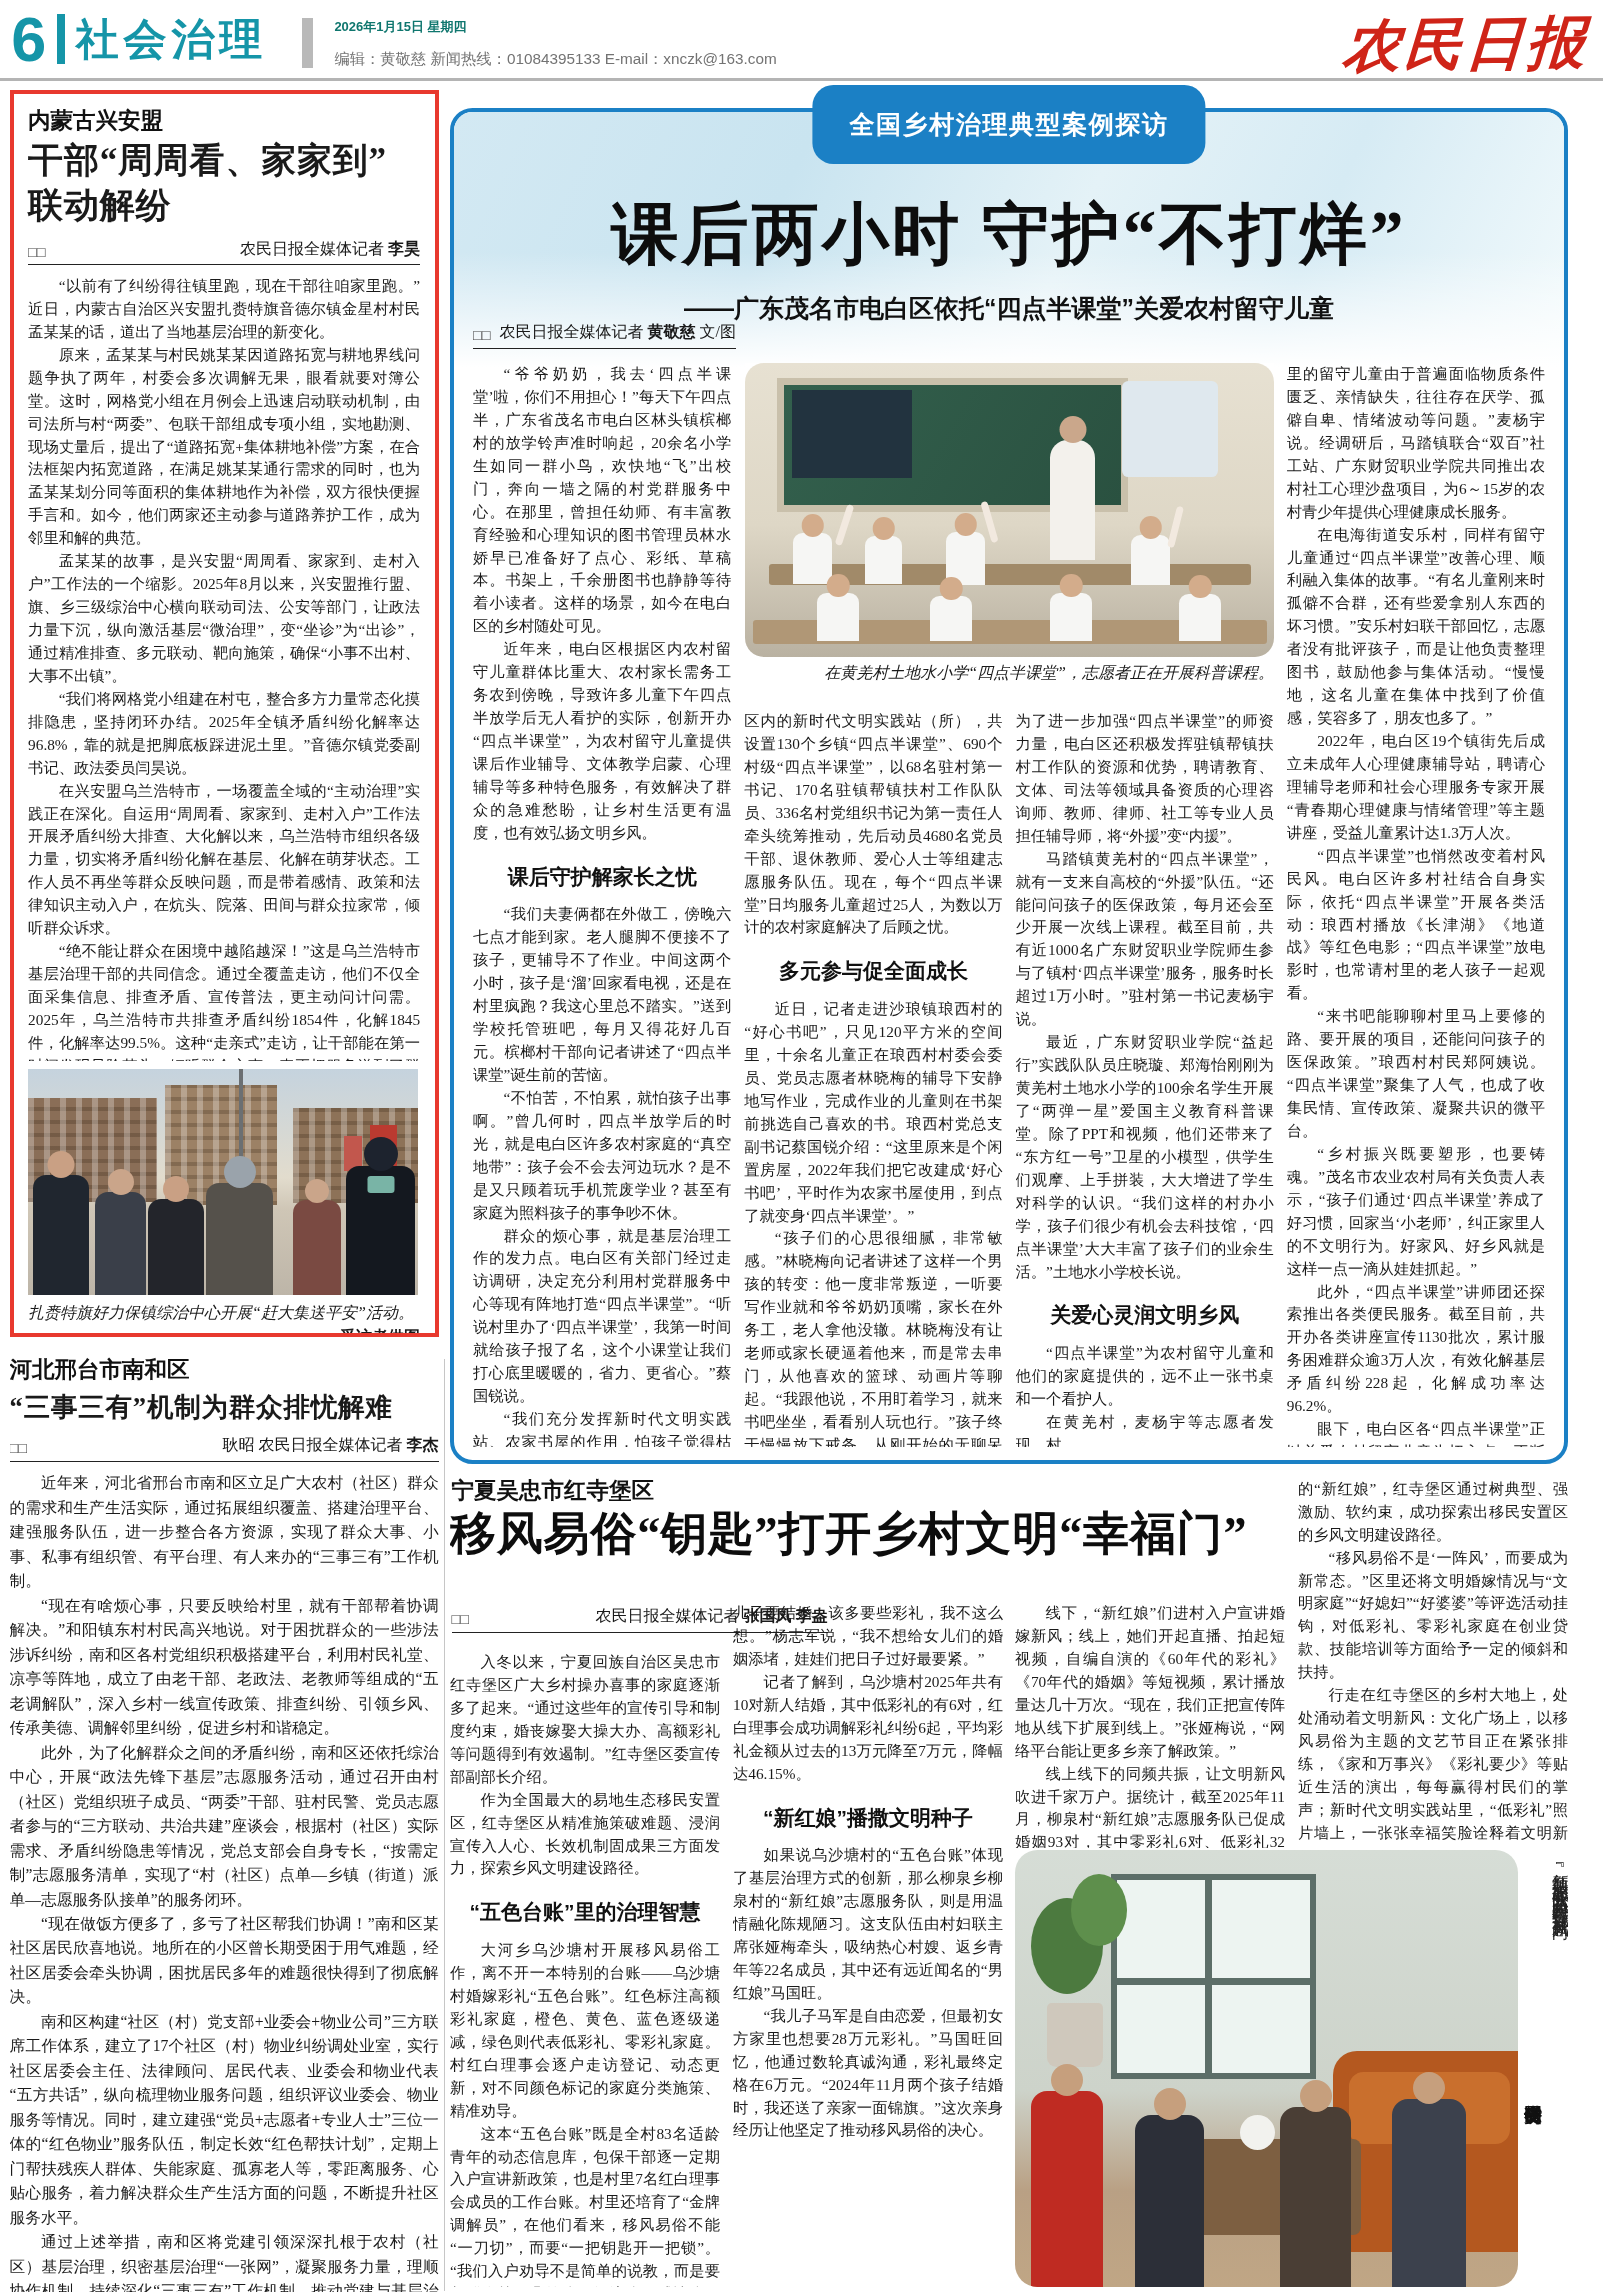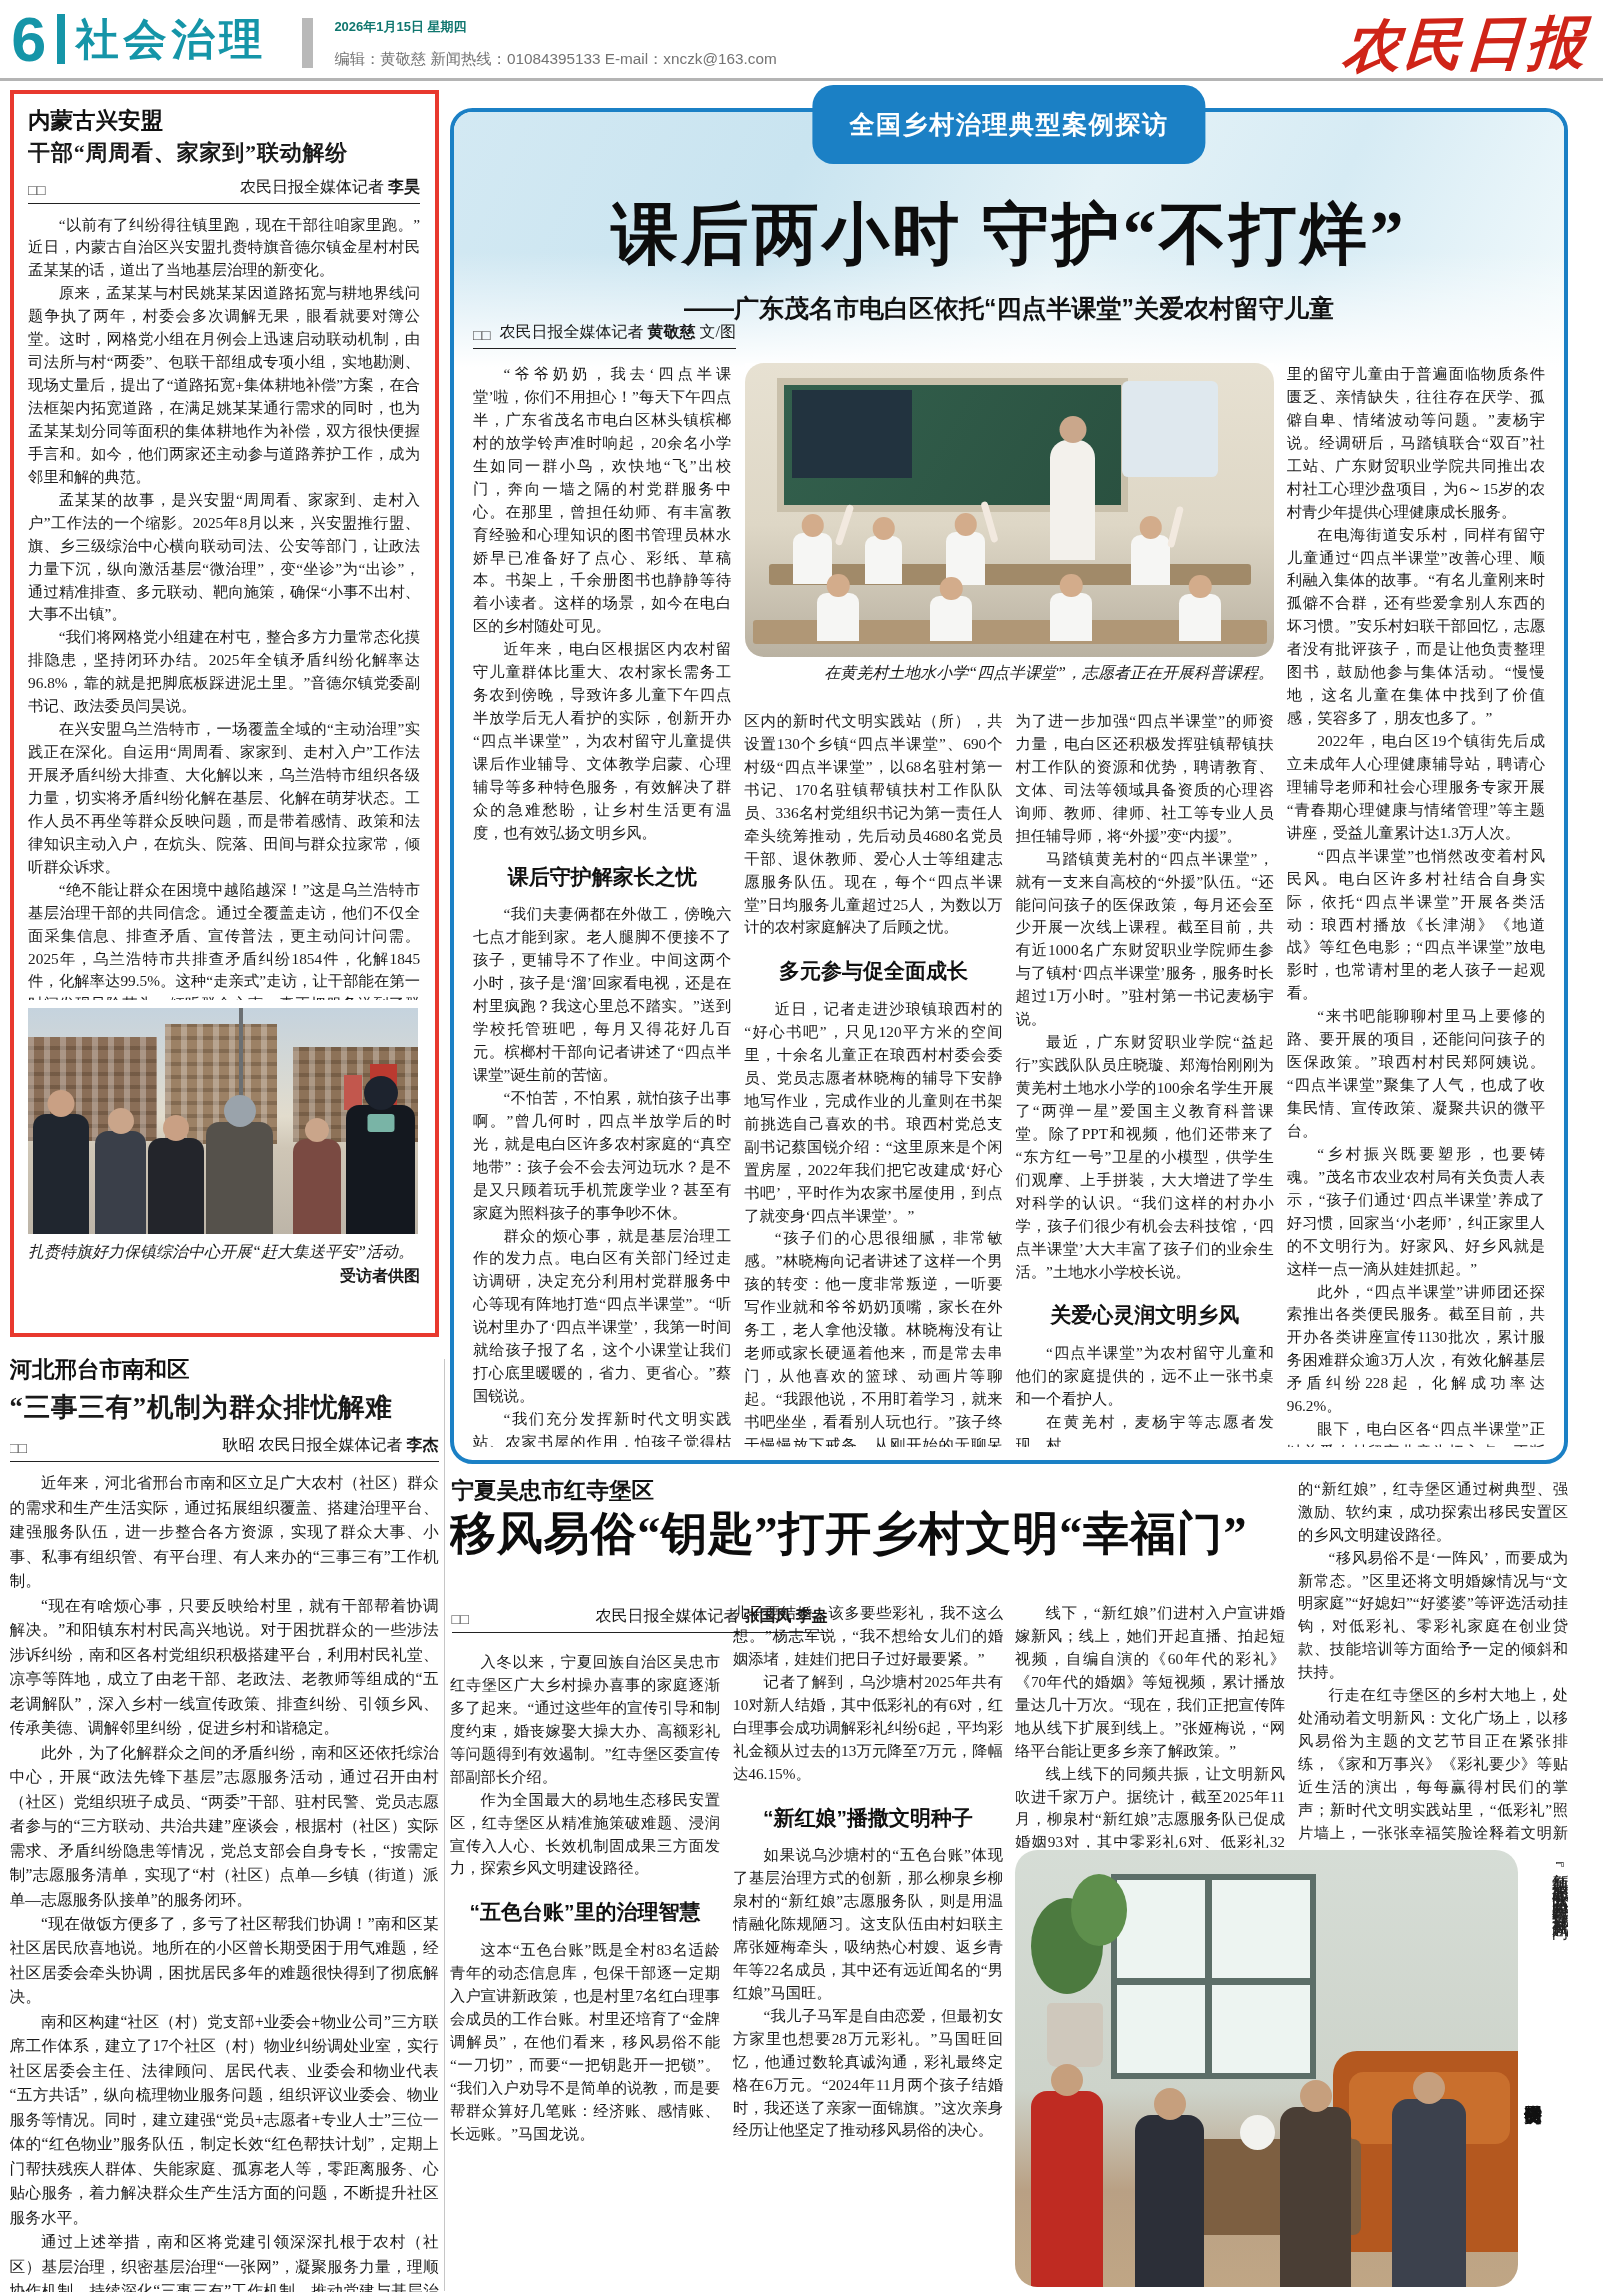--- a/index.html
+++ b/index.html
@@ -36,7 +36,7 @@
   .a1{position:absolute;left:9.6px;top:90px;width:429px;height:1247px;border:4.8px solid #e8392e;
       box-sizing:border-box;padding:11.2px 14.5px;overflow:hidden;background:#fff;}
   .a1 .kicker{font-size:22.5px;}
-  .a1 .title{font-size:22px;font-weight:700;margin:6.4px 0 9.6px;line-height:1.28;letter-spacing:0.8px;}
+  .a1 .title{font-size:35px;font-weight:700;margin:6.4px 0 9.6px;line-height:1.28;letter-spacing:0.8px;}
   .a1-body{margin-top:9.6px;height:786px;overflow:hidden;font-size:15.3px;line-height:1.5;}
   .a1-body .bp{margin-bottom:0;}
   .cap{font-size:16px;line-height:1.5;margin:6.4px 0 0;font-style:italic;}

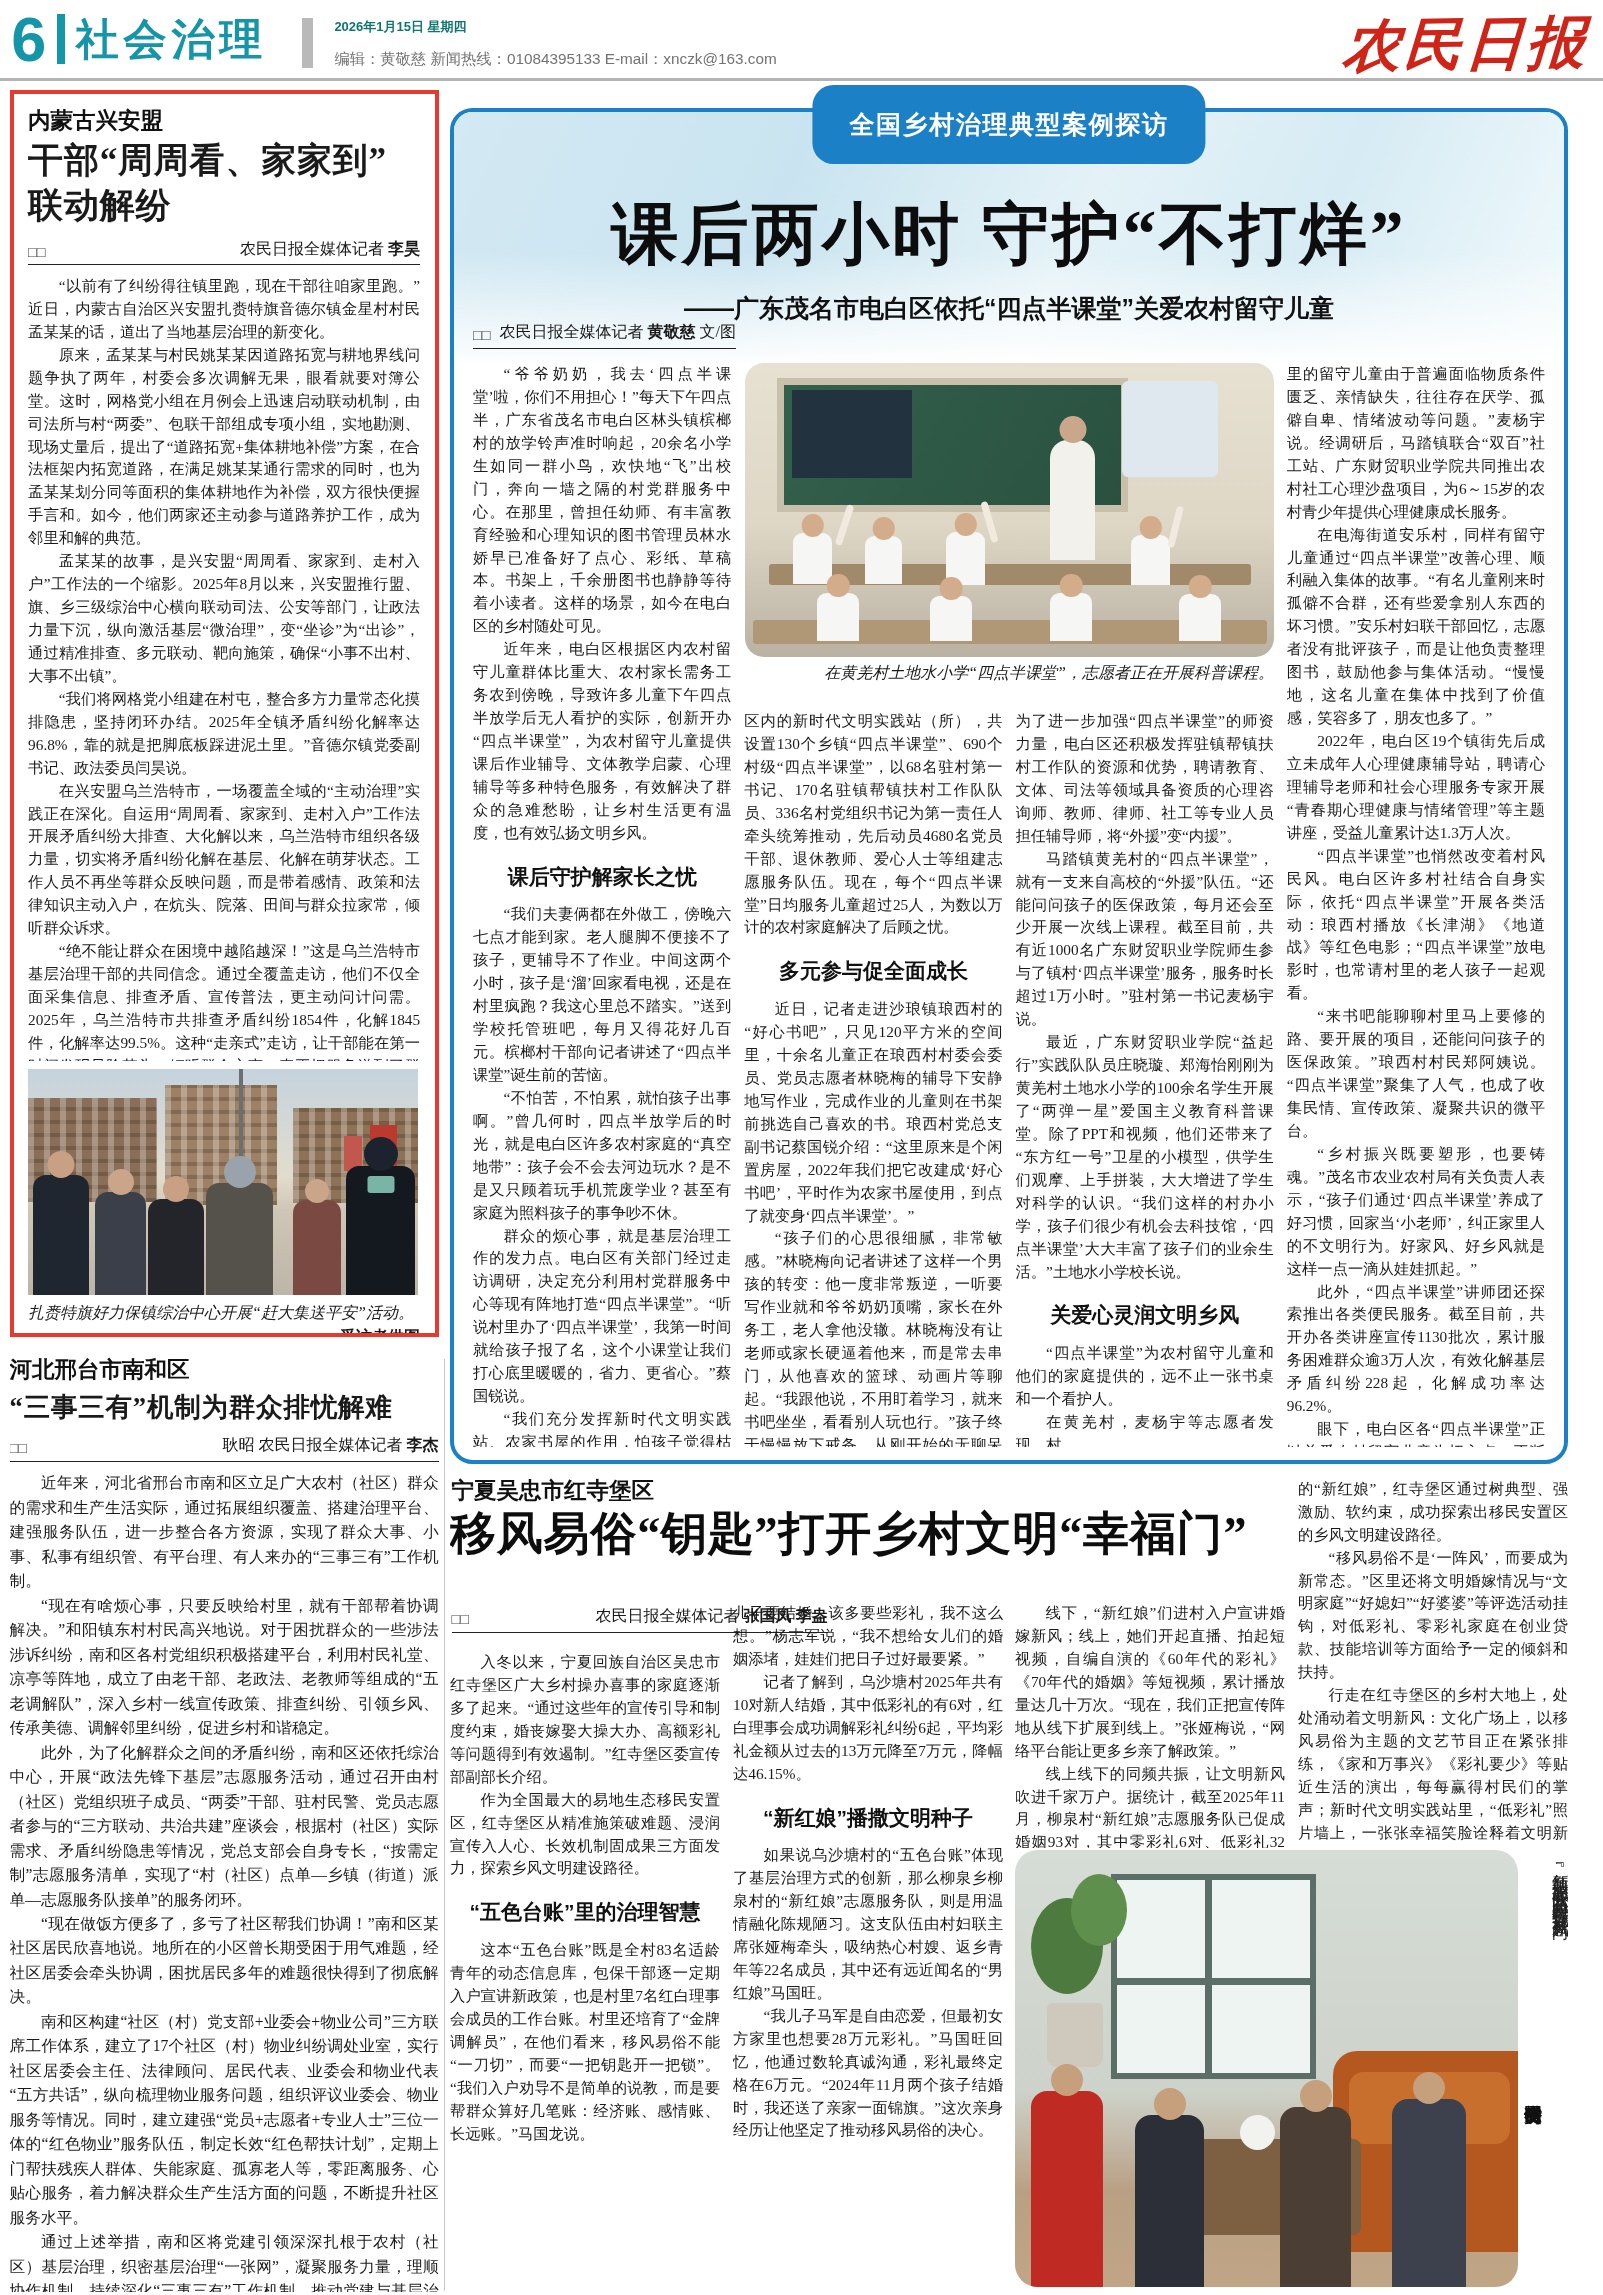--- a/index.html
+++ b/index.html
@@ -298,6 +298,7 @@
         <p class="bp">入冬以来，宁夏回族自治区吴忠市红寺堡区广大乡村操办喜事的家庭逐渐多了起来。“通过这些年的宣传引导和制度约束，婚丧嫁娶大操大办、高额彩礼等问题得到有效遏制。”红寺堡区委宣传部副部长介绍。</p>
         <p class="bp">作为全国最大的易地生态移民安置区，红寺堡区从精准施策破难题、浸润宣传入人心、长效机制固成果三方面发力，探索乡风文明建设路径。</p>
         <div class="sub-head">“五色台账”里的治理智慧</div>
+        <p class="bp">大河乡乌沙塘村开展移风易俗工作，离不开一本特别的台账——乌沙塘村婚嫁彩礼“五色台账”。红色标注高额彩礼家庭，橙色、黄色、蓝色逐级递减，绿色则代表低彩礼、零彩礼家庭。村红白理事会逐户走访登记、动态更新，对不同颜色标记的家庭分类施策、精准劝导。</p>
         <p class="bp">这本“五色台账”既是全村83名适龄青年的动态信息库，包保干部逐一定期入户宣讲新政策，也是村里7名红白理事会成员的工作台账。村里还培育了“金牌调解员”，在他们看来，移风易俗不能“一刀切”，而要“一把钥匙开一把锁”。“我们入户劝导不是简单的说教，而是要帮群众算好几笔账：经济账、感情账、长远账。”马国龙说。</p>
       </div>
     <div class="a4col c2">

